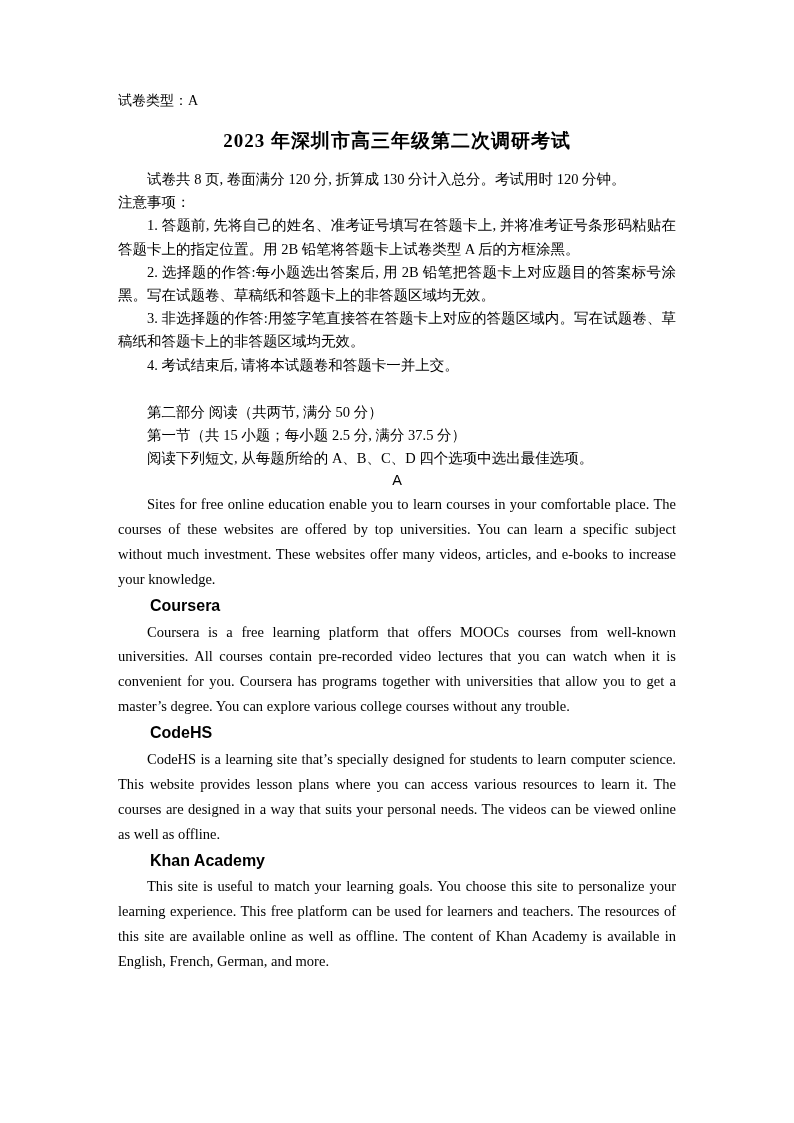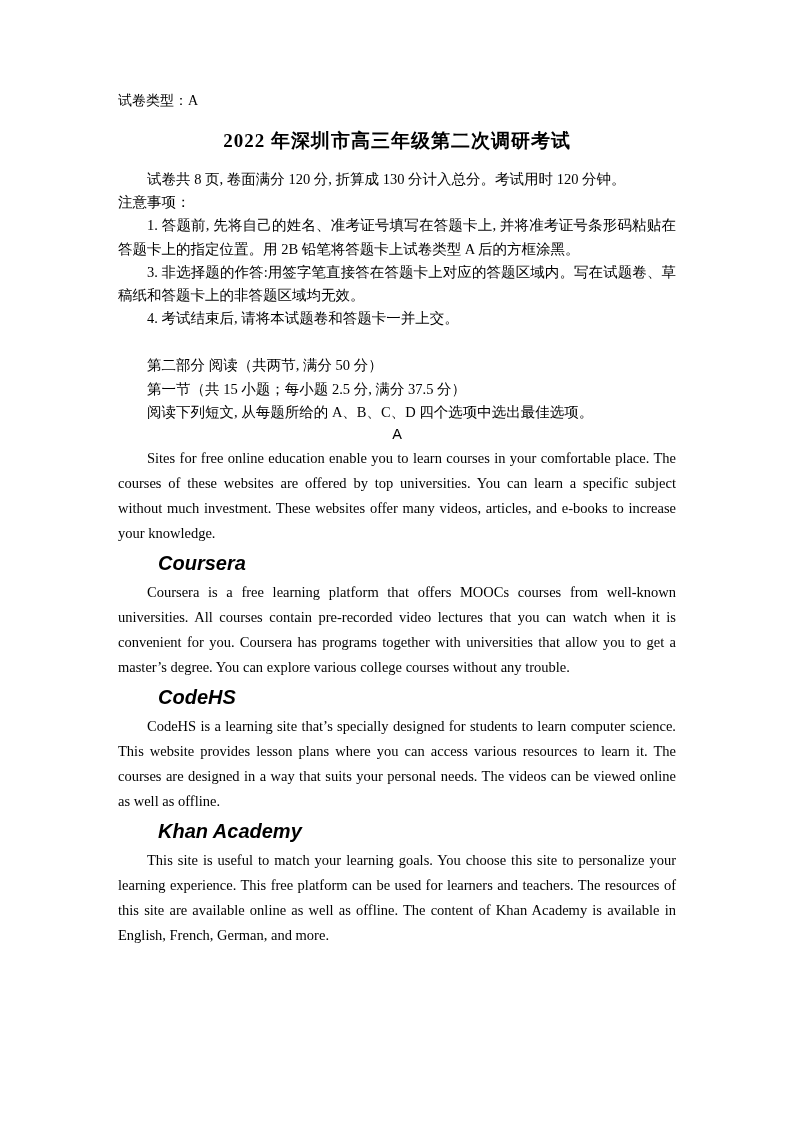--- a/index.html
+++ b/index.html
@@ -88,7 +88,7 @@
 
   <div class="paper-type">试卷类型：A</div>
 
-  <h1 class="title">2022 年深圳市高三年级第二次调研考试</h1>
+  <h1 class="title">2023 年深圳市高三年级第二次调研考试</h1>
 
   <p class="cn indent">试卷共 8 页, 卷面满分 120 分, 折算成 130 分计入总分。考试用时 120 分钟。</p>
   <p class="cn">注意事项：</p>

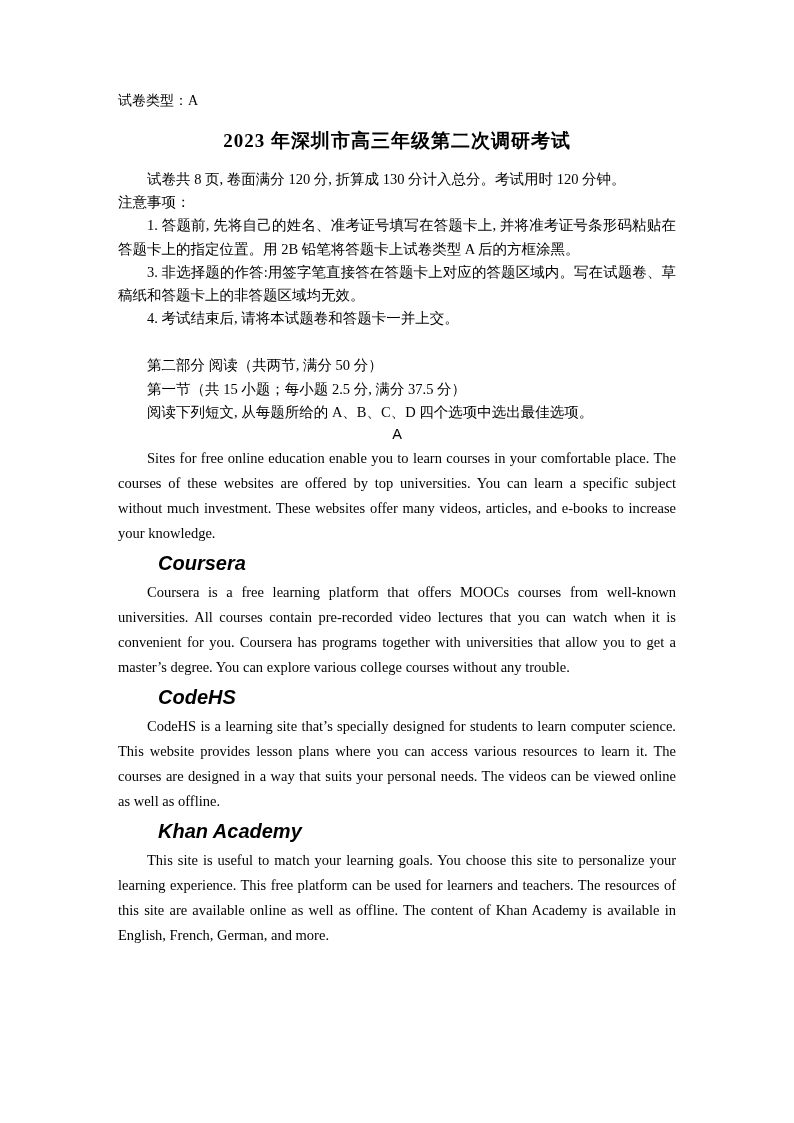--- a/index.html
+++ b/index.html
@@ -93,6 +93,7 @@
   <p class="cn indent">试卷共 8 页, 卷面满分 120 分, 折算成 130 分计入总分。考试用时 120 分钟。</p>
   <p class="cn">注意事项：</p>
   <p class="cn indent">1. 答题前, 先将自己的姓名、准考证号填写在答题卡上, 并将准考证号条形码粘贴在答题卡上的指定位置。用 2B 铅笔将答题卡上试卷类型 A 后的方框涂黑。</p>
+  <p class="cn indent">2. 选择题的作答:每小题选出答案后, 用 2B 铅笔把答题卡上对应题目的答案标号涂黑。写在试题卷、草稿纸和答题卡上的非答题区域均无效。</p>
   <p class="cn indent">3. 非选择题的作答:用签字笔直接答在答题卡上对应的答题区域内。写在试题卷、草稿纸和答题卡上的非答题区域均无效。</p>
   <p class="cn indent">4. 考试结束后, 请将本试题卷和答题卡一并上交。</p>
 

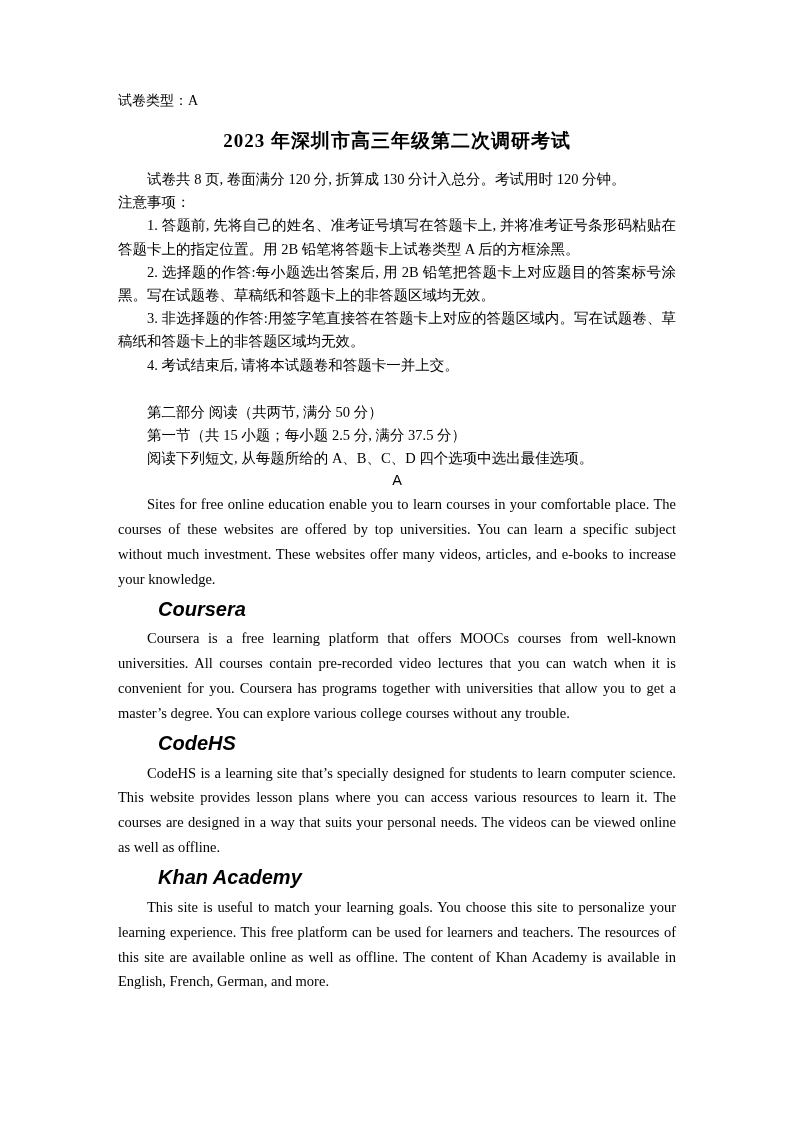--- a/index.html
+++ b/index.html
@@ -73,12 +73,11 @@
   }
   p.en-heading {
     font-family: "Liberation Sans", sans-serif;
-    font-size: 20px;
+    font-size: 16px;
     line-height: 1.72;
     font-weight: bold;
     margin: 0;
     text-indent: 2em;
-    font-style: italic;
   }
 </style>
 </head>

